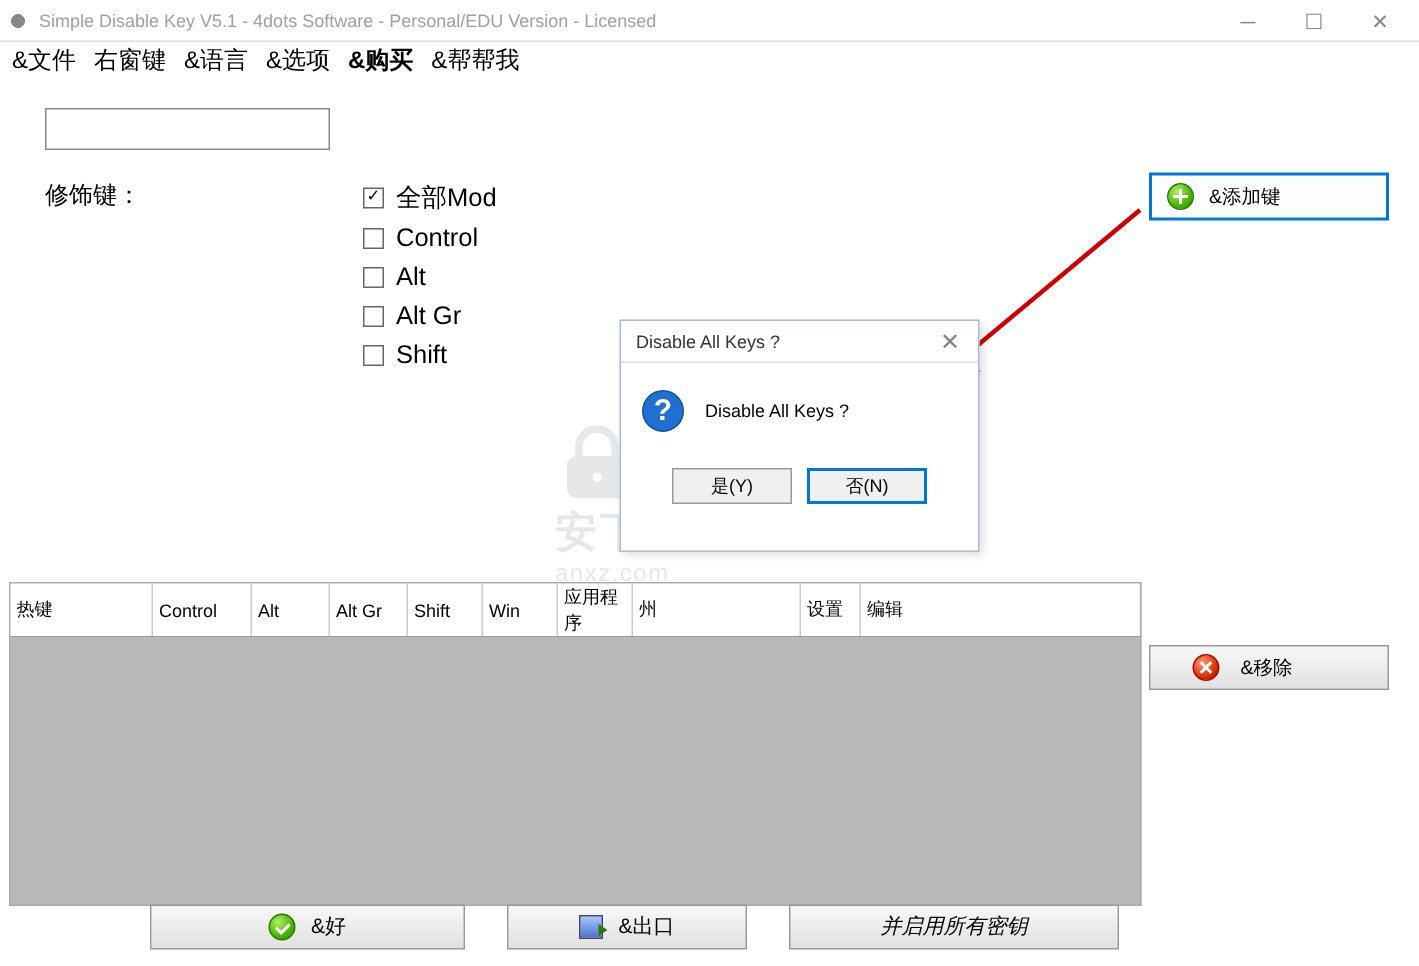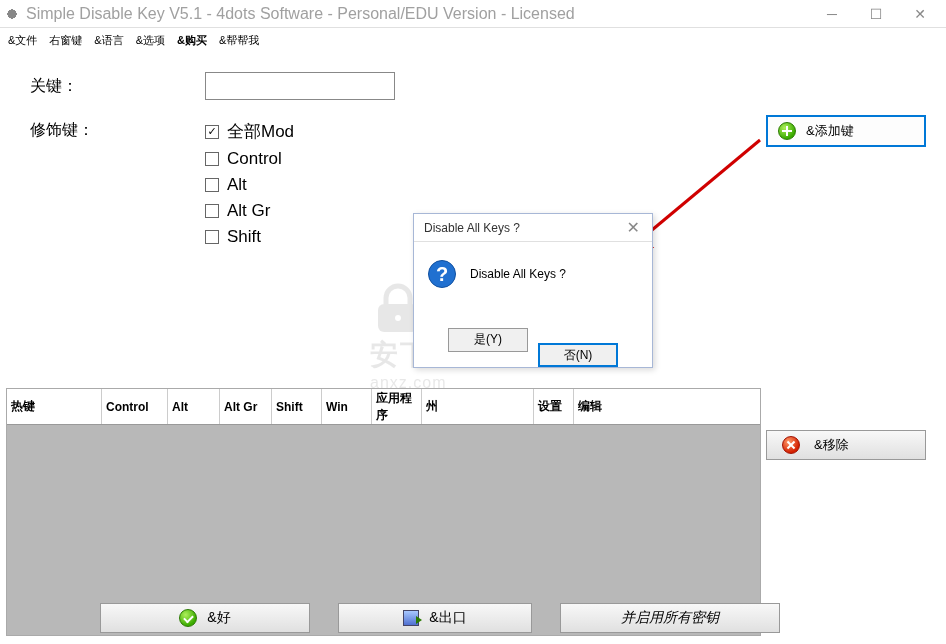--- a/index.html
+++ b/index.html
@@ -30,7 +30,7 @@
     .titlebar-title {
       flex: 1;
       color: #a0a0a0;
-      font-size: 16px;
+      font-size: 12px;
     }
     .win-controls {
       display: flex;

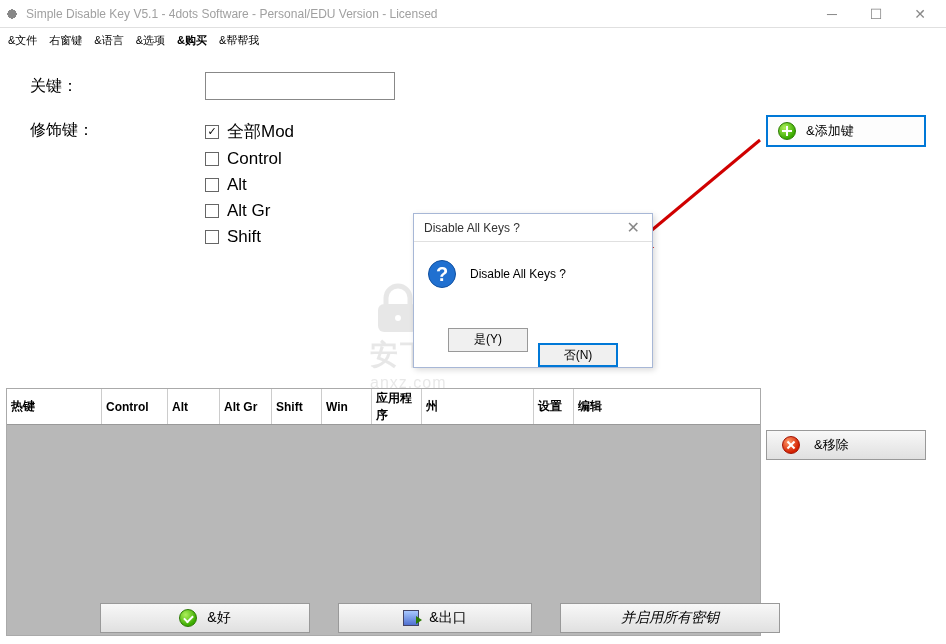--- a/index.html
+++ b/index.html
@@ -48,7 +48,7 @@
       align-items: center;
       padding: 0 8px;
       gap: 12px;
-      font-size: 11px;
+      font-size: 16px;
     }
     .menubar span { cursor: pointer; }
     .menubar .bold { font-weight: bold; }

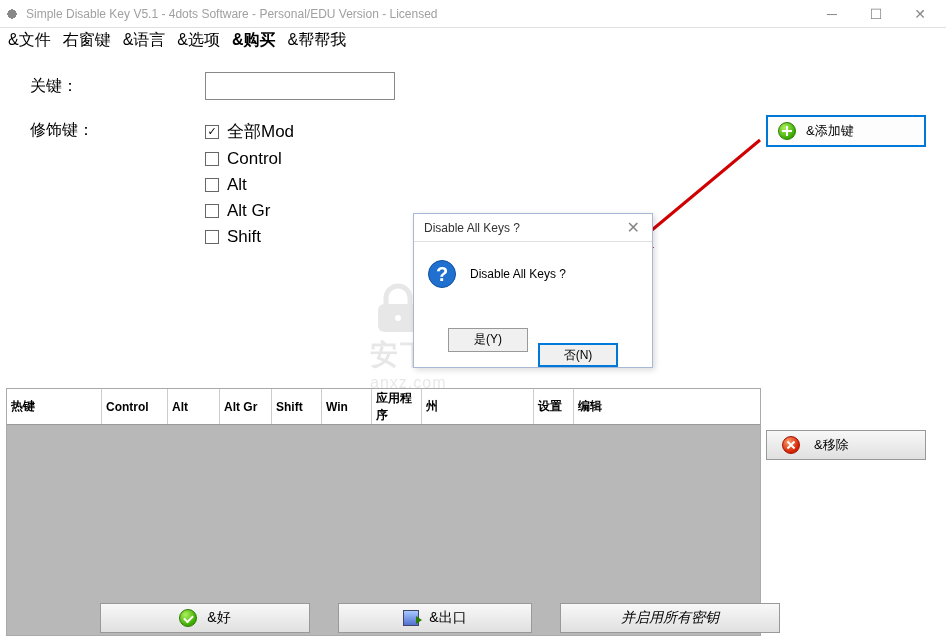--- a/index.html
+++ b/index.html
@@ -358,7 +358,6 @@
 <div class="main-area">
 
   <div class="row-key">
-    <div class="label">关键：</div>
     <input class="key-input" type="text" style="">
   </div>
 

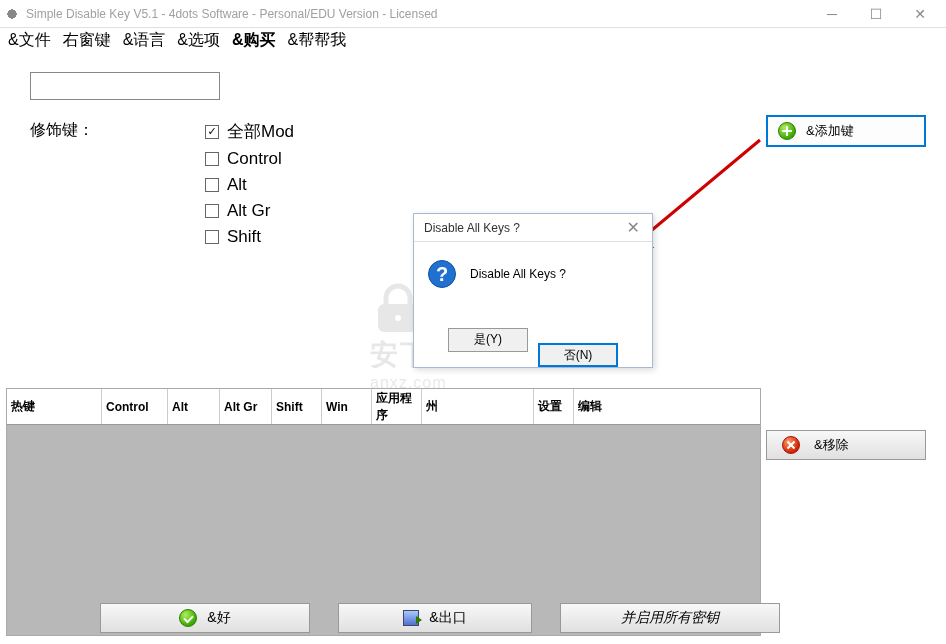--- a/index.html
+++ b/index.html
@@ -75,6 +75,7 @@
     .modifiers {
       display: flex;
       align-items: flex-start;
+      gap: 37px;
     }
     .mod-list {
       display: flex;

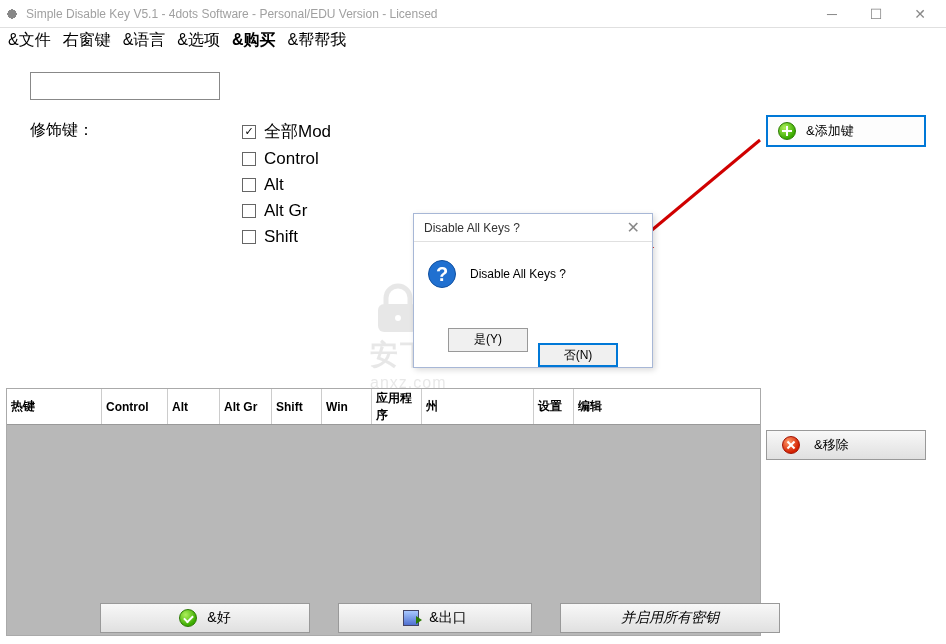--- a/index.html
+++ b/index.html
@@ -201,7 +201,6 @@
     }
     .dlg-btn.focus {
       border: 2px solid #0078d7;
-      margin-top: 31px;
     }
     .watermark {
       position: absolute;

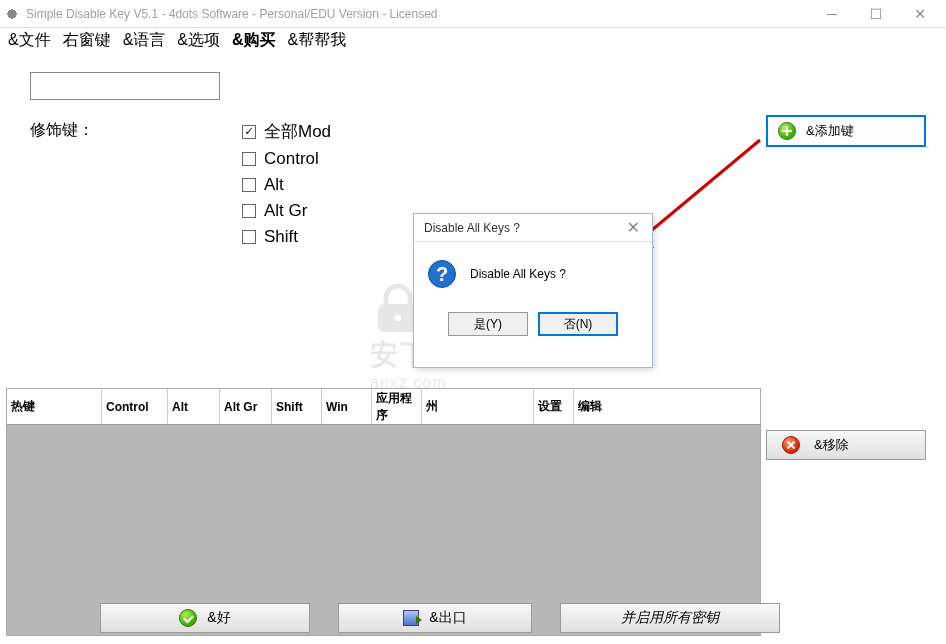--- a/index.html
+++ b/index.html
@@ -228,10 +228,9 @@
       left: 6px;
       top: 388px;
       width: 755px;
-      height: 248px;
+      height: 216px;
       border: 1px solid #aaa;
       background: #b8b8b8;
-      font-weight: bold;
     }
     .table-header {
       display: flex;

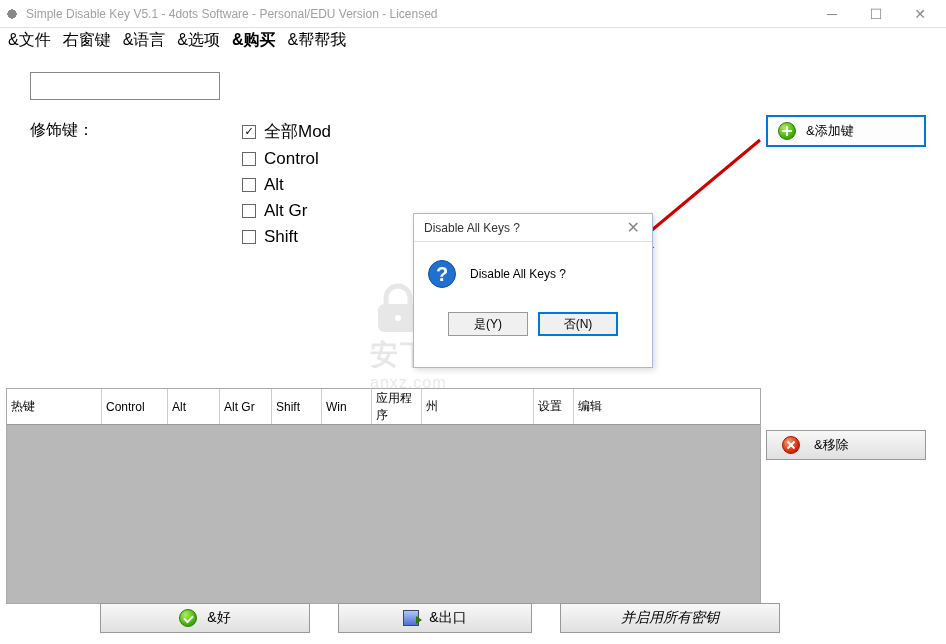--- a/index.html
+++ b/index.html
@@ -256,7 +256,7 @@
       display: flex;
       align-items: center;
       gap: 14px;
-      padding: 0 15px;
+      padding: 0 28px;
       cursor: pointer;
     }
     .icon-remove {

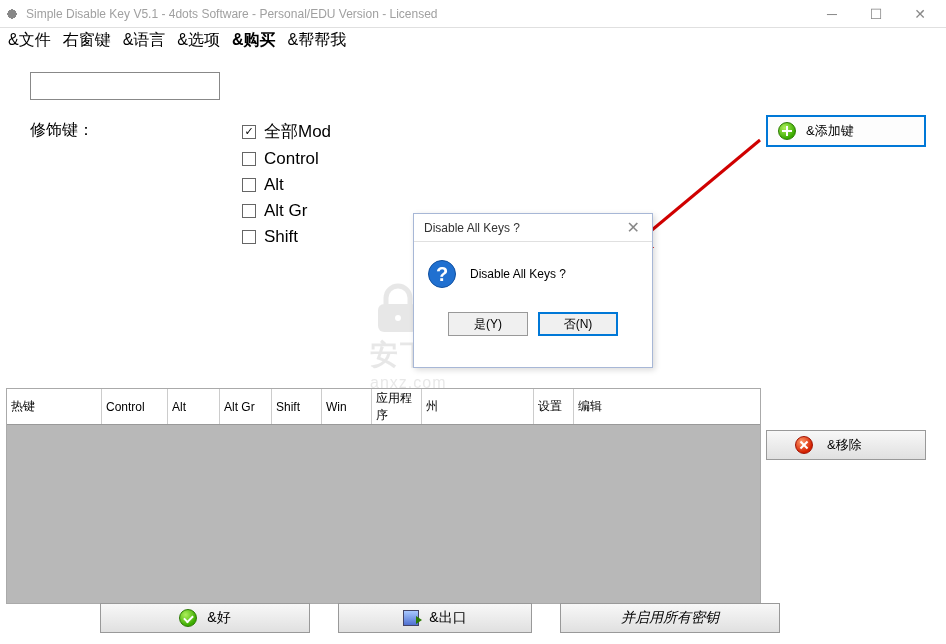--- a/index.html
+++ b/index.html
@@ -298,7 +298,7 @@
       font-size: 14px;
     }
     .btn-ok { width: 210px; }
-    .btn-exit { width: 194px; }
+    .btn-exit { width: 160px; }
     .btn-enable { width: 220px; font-style: italic; }
     .icon-ok {
       width: 18px; height: 18px;

